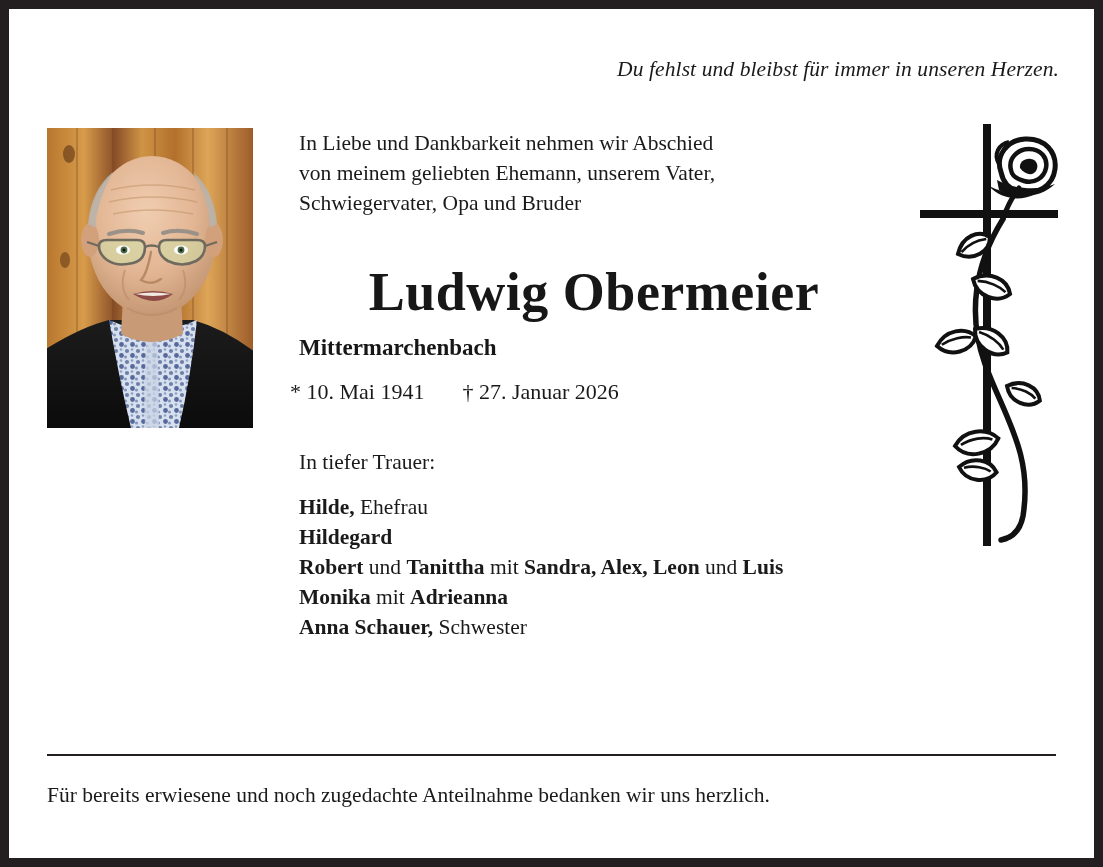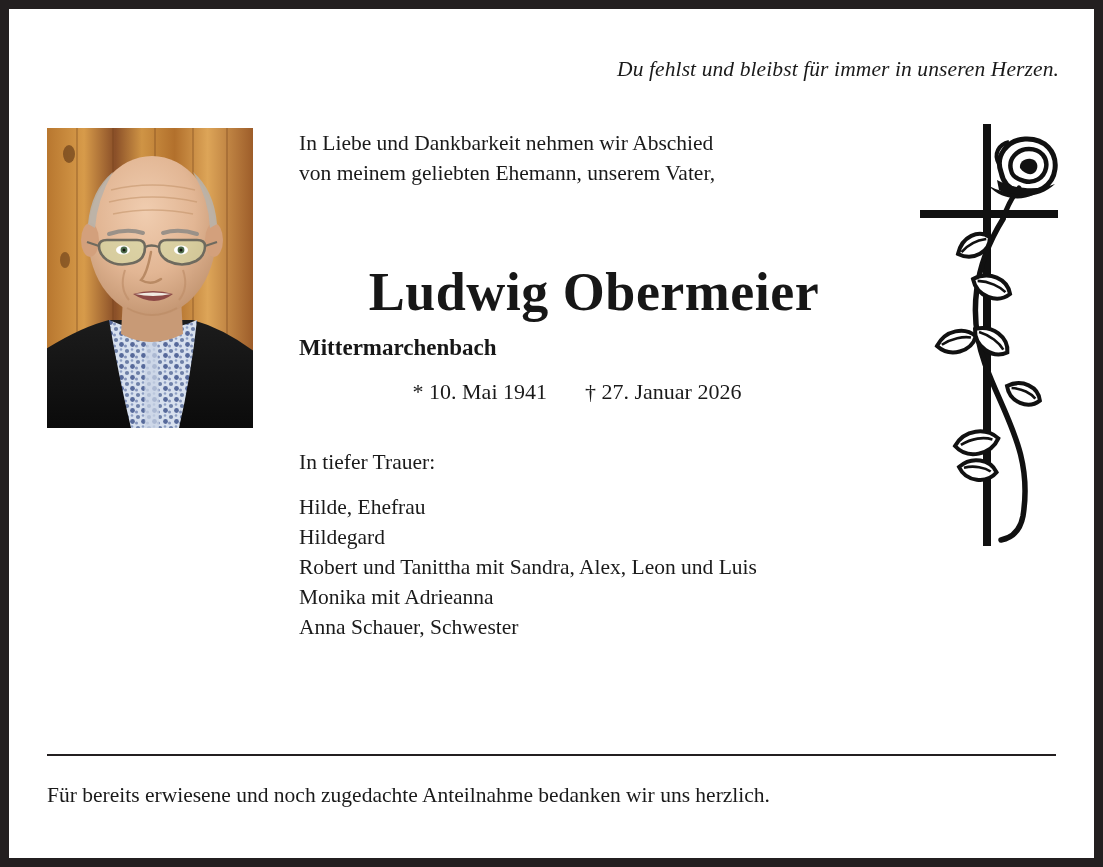--- a/index.html
+++ b/index.html
@@ -276,6 +276,7 @@
   <div class="intro">
     <div>In Liebe und Dankbarkeit nehmen wir Abschied</div>
     <div>von meinem geliebten Ehemann, unserem Vater,</div>
+    <div>Schwiegervater, Opa und Bruder</div>
   </div>
 
   <div class="name">Ludwig Obermeier</div>

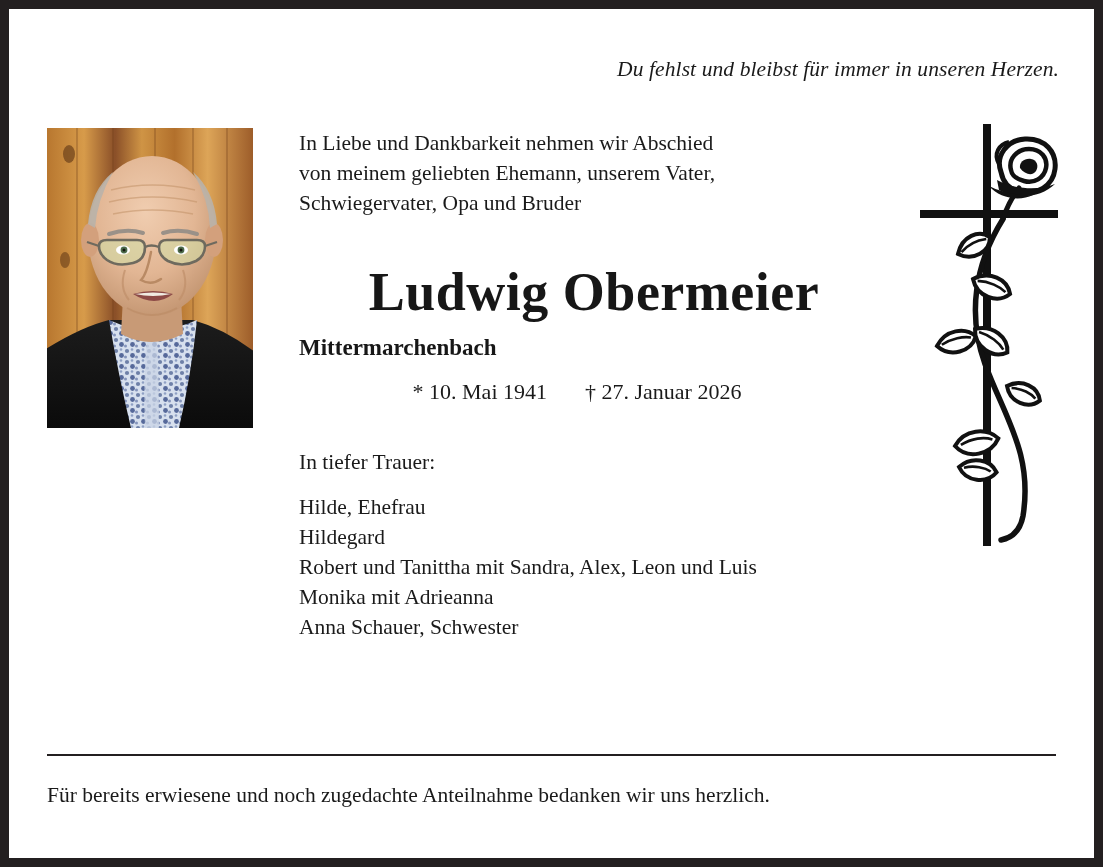--- a/index.html
+++ b/index.html
@@ -99,10 +99,9 @@
   }
   .dates {
     position: absolute;
-    left: 282px;
+    left: 290px;
     top: 379px;
     width: 590px;
-    text-align: center;
     font-size: 22px;
     color: #1a1a1a;
     white-space: nowrap;

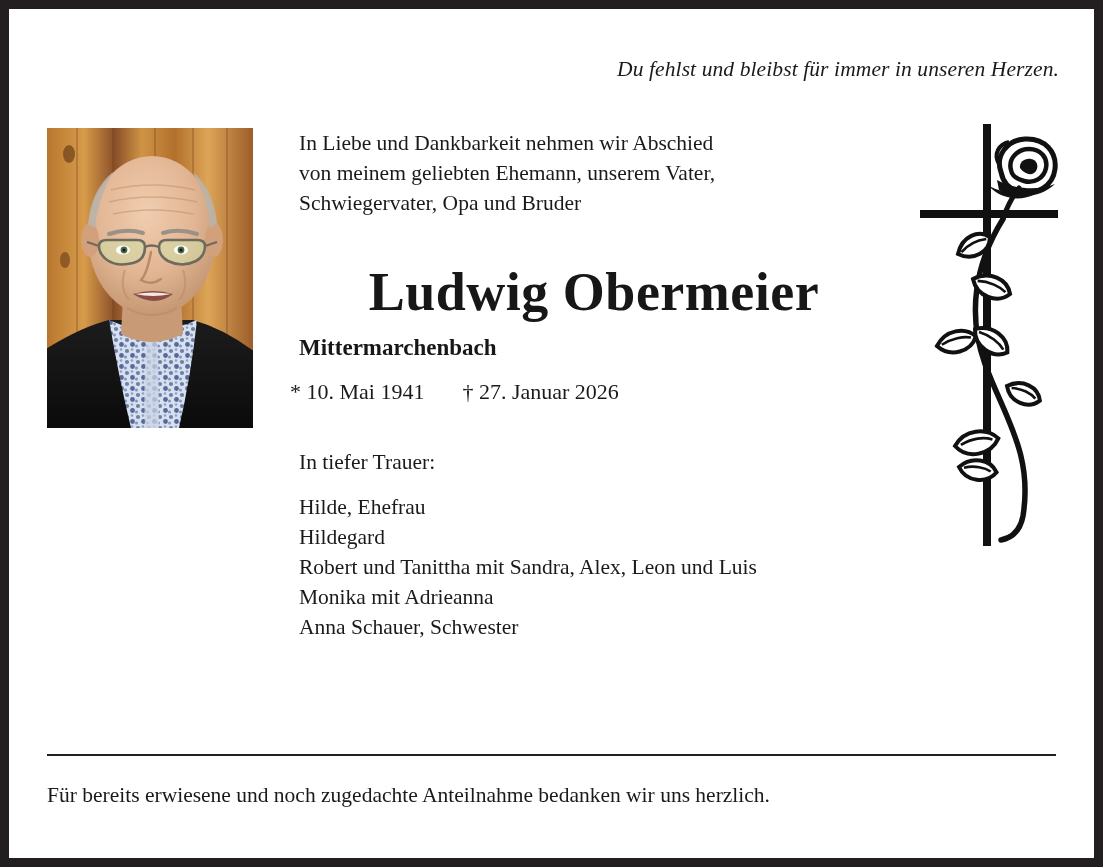--- a/index.html
+++ b/index.html
@@ -126,7 +126,7 @@
     color: #1a1a1a;
   }
   .mourn-list .row { white-space: nowrap; }
-  .mourn-list b { font-weight: normal; }
+  .mourn-list b { font-weight: bold; }
 
   
   .cross {

